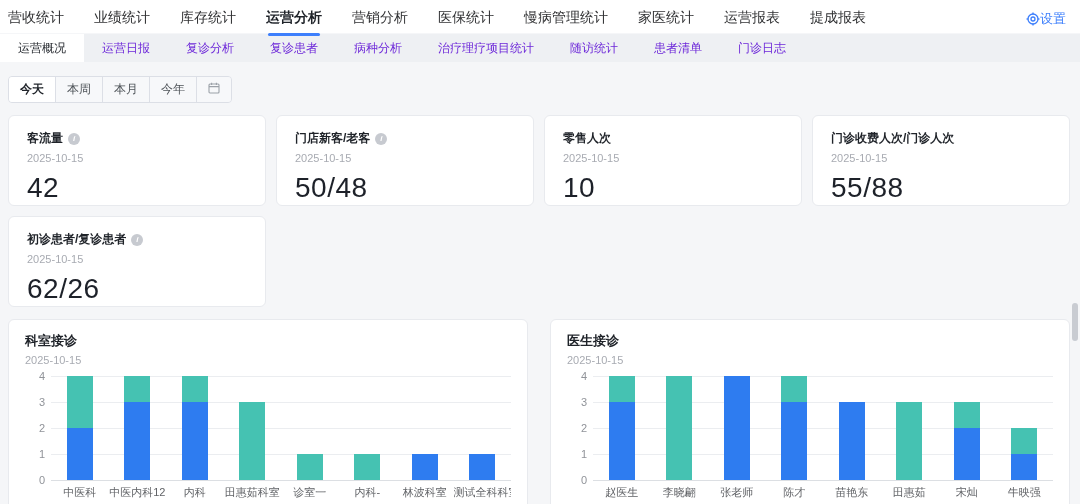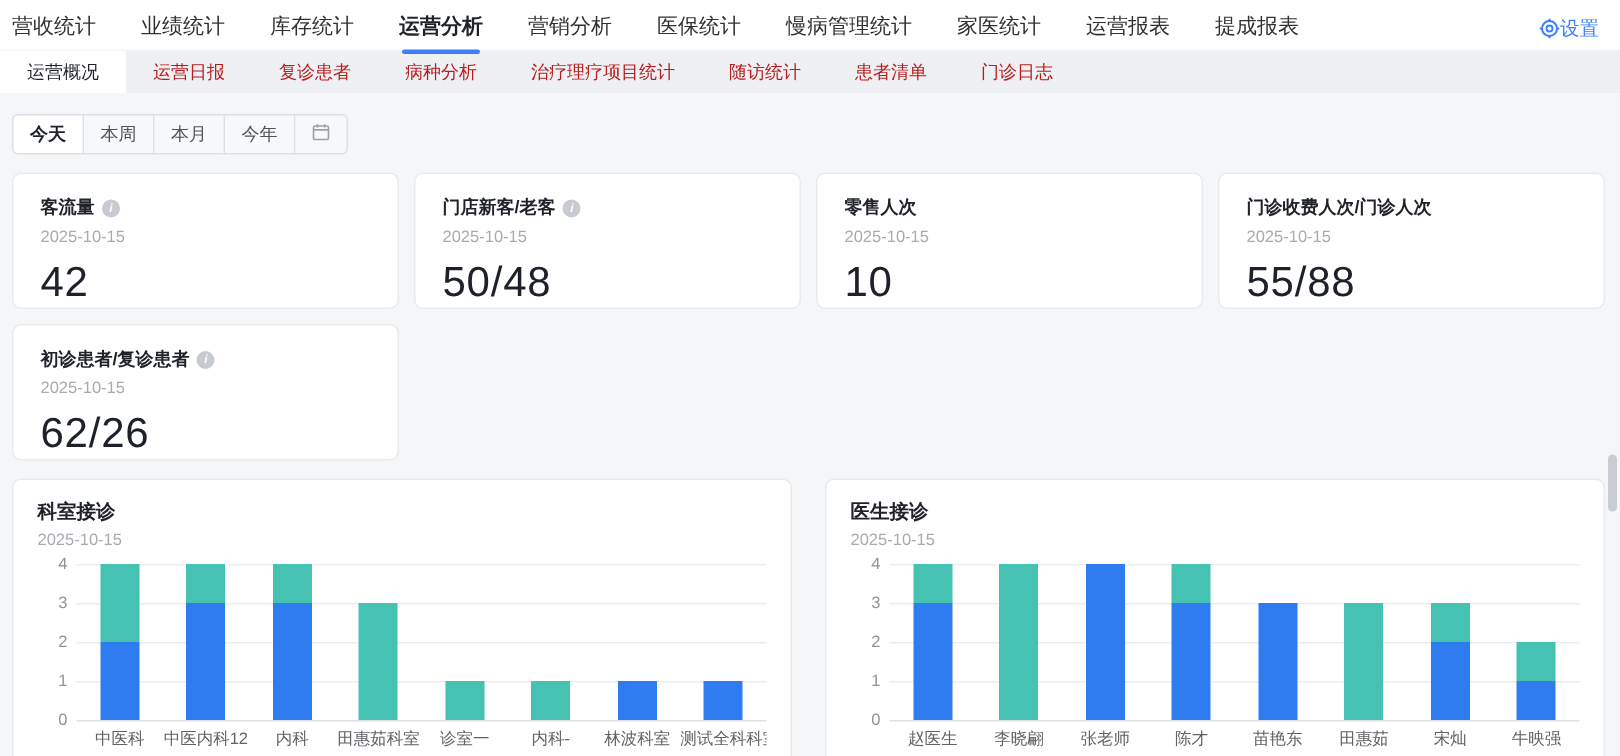--- a/index.html
+++ b/index.html
@@ -55,7 +55,7 @@
   }
   .subnav-item {
     font-size: 12px;
-    color: #b91c1c;
+    color: #6d28d9;
     padding: 0 18px;
     display: flex; align-items: center;
     cursor: pointer;

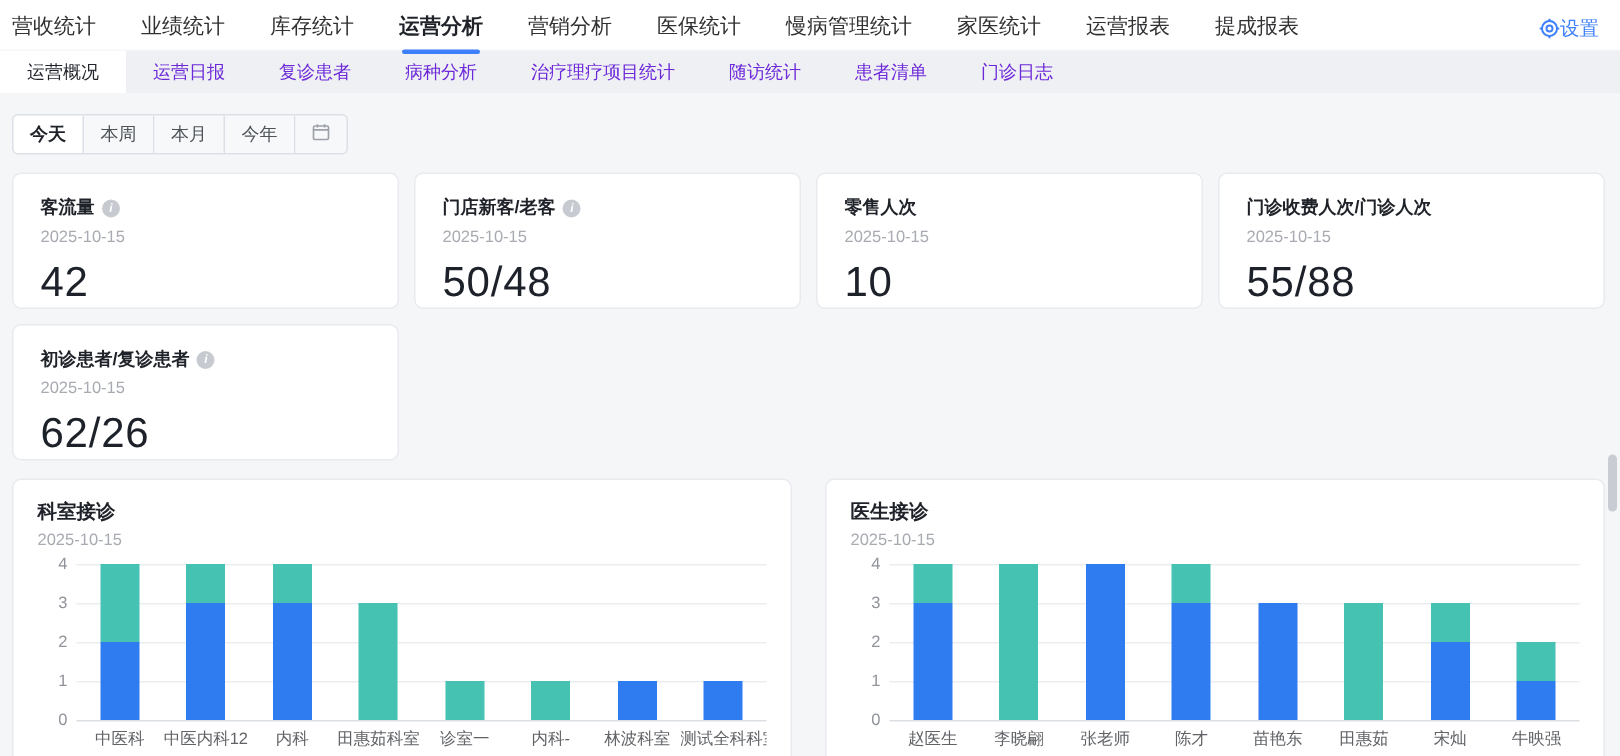--- a/index.html
+++ b/index.html
@@ -226,6 +226,7 @@
 <div class="subnav">
     <div class="subnav-item active">运营概况</div>
     <div class="subnav-item">运营日报</div>
+    <div class="subnav-item">复诊分析</div>
     <div class="subnav-item">复诊患者</div>
     <div class="subnav-item">病种分析</div>
     <div class="subnav-item">治疗理疗项目统计</div>

